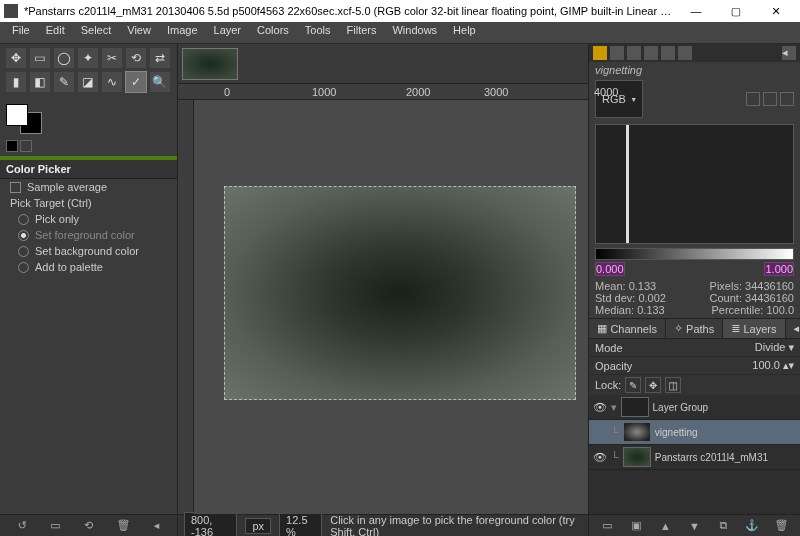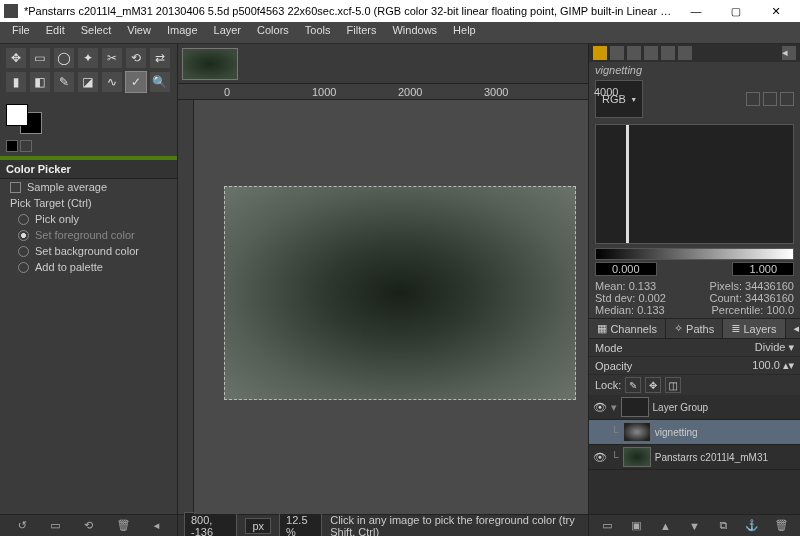--- a/index.html
+++ b/index.html
@@ -179,7 +179,7 @@
     <div class="ruler-h">
       <span style="left:46px">0</span>
       <span style="left:134px">1000</span>
-      <span style="left:220px">2000</span>
+      <span style="left:228px">2000</span>
       <span style="left:306px">3000</span>
       <span style="left:416px">4000</span>
     </div>

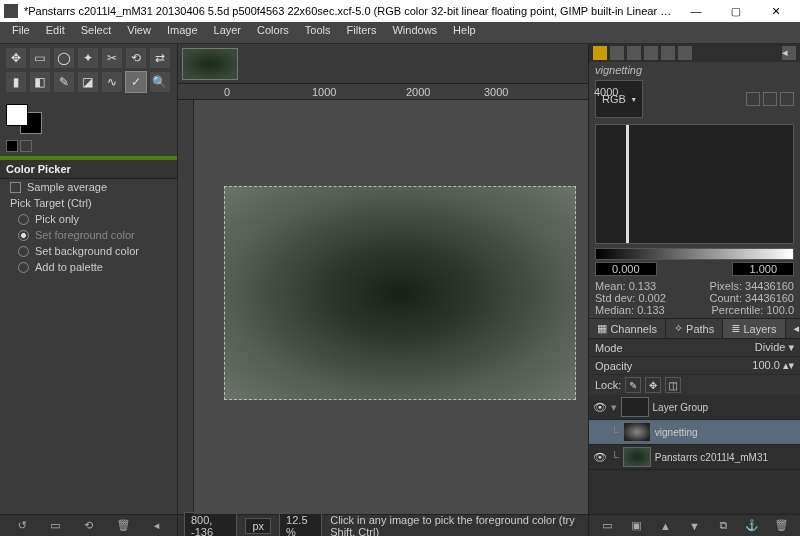--- a/index.html
+++ b/index.html
@@ -54,7 +54,7 @@
 .hist-peak { position: absolute; left: 15%; bottom: 0; width: 3px; height: 100%; background: #ddd; }
 .gradient-bar { height: 12px; margin: 0 6px; background: linear-gradient(to right, #000, #fff); border: 1px solid #555; }
 .range-row { display: flex; justify-content: space-between; padding: 2px 6px; }
-.range-row .v { background: #000000; border: 1px solid #555; padding: 0 16px; }
+.range-row .v { background: #701a75; border: 1px solid #555; padding: 0 0; }
 .stats { padding: 2px 6px; font-size: 10px; }
 .stats-row { display: flex; justify-content: space-between; }
 .stats-row span { color: #bbb; }

